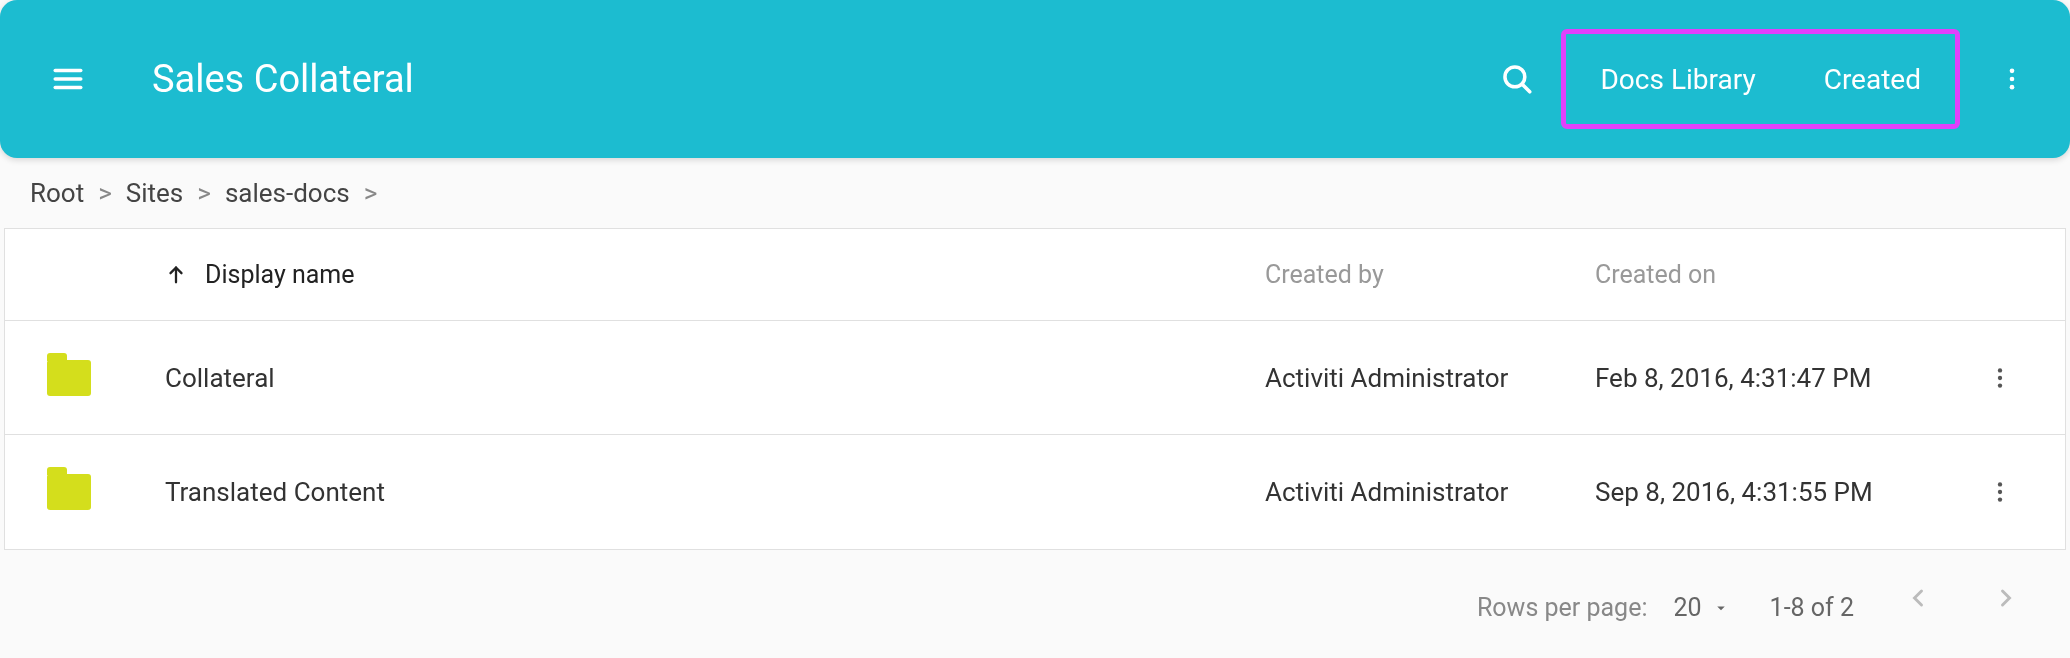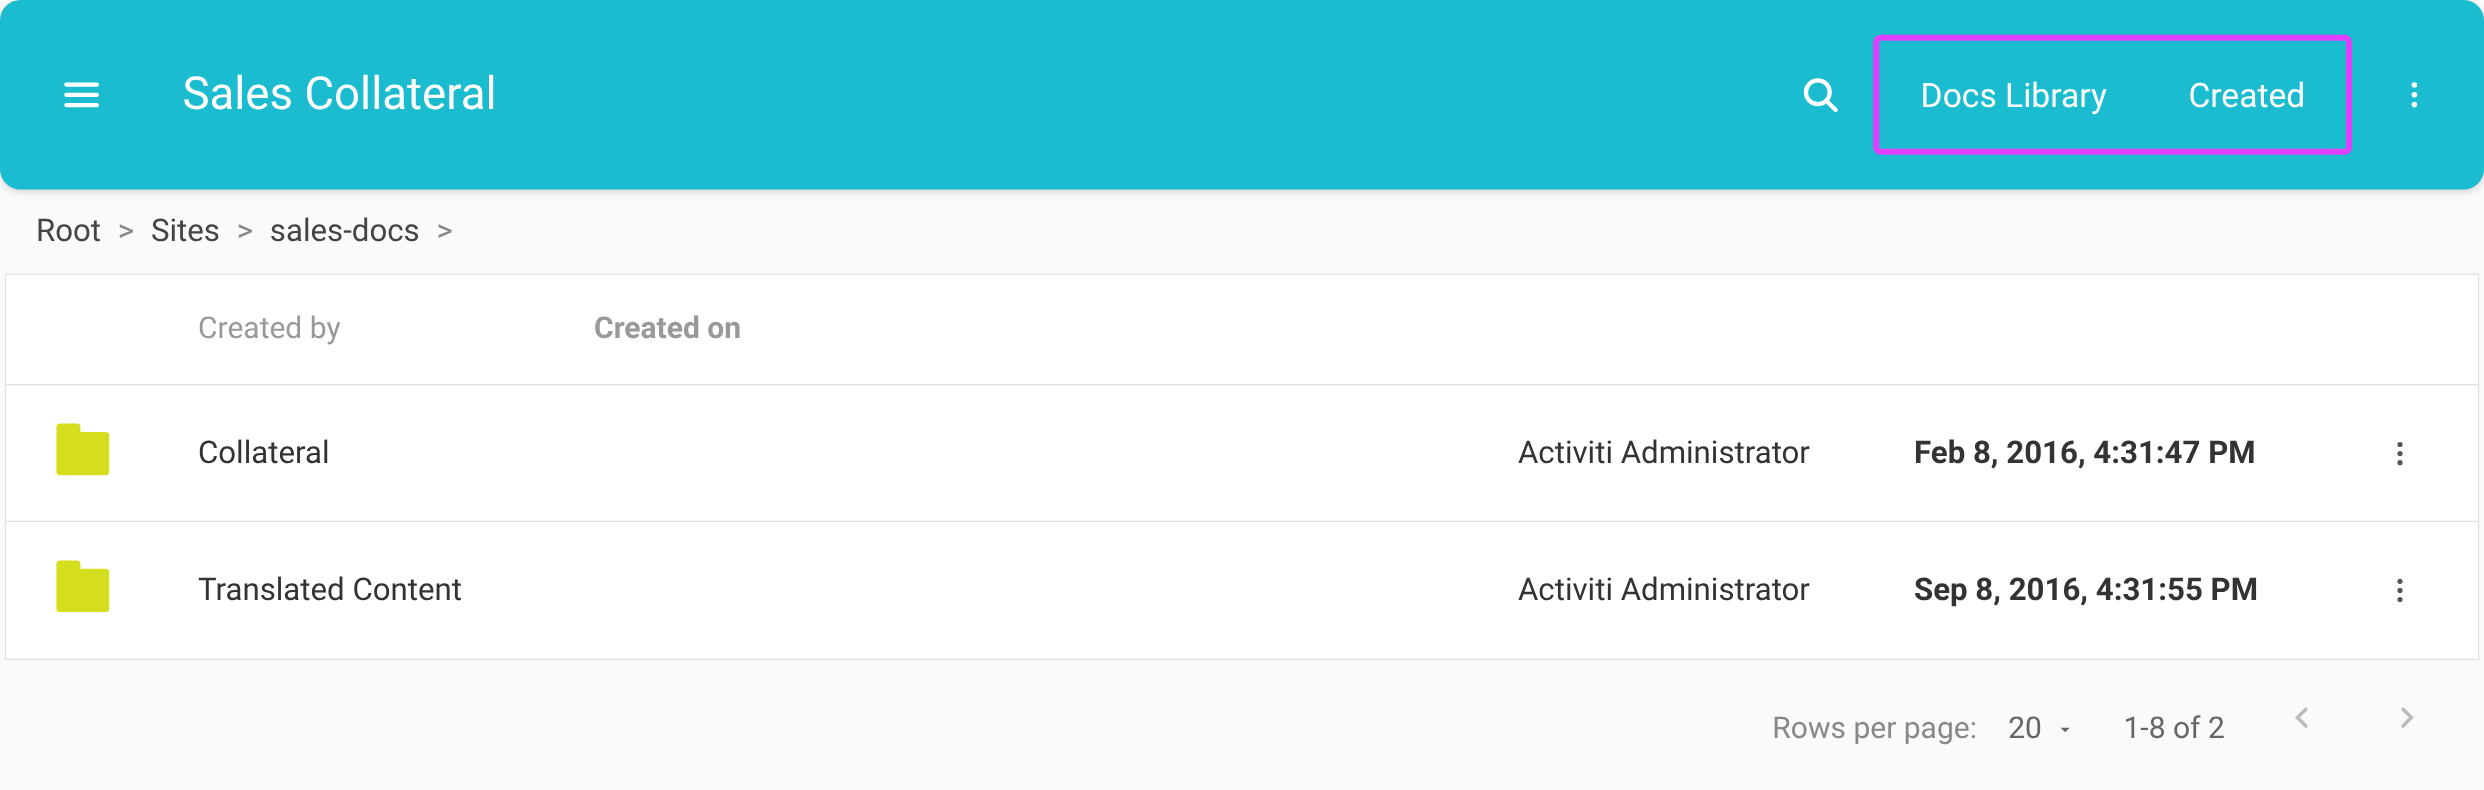--- a/index.html
+++ b/index.html
@@ -194,6 +194,15 @@
 <div class="table">
   <div class="thead">
     <div class="col-icon"></div>
+    <div class="col-name">
+      <span class="sort-arrow">
+        <svg width="22" height="22" viewBox="0 0 24 24" fill="none" stroke="currentColor" stroke-width="2.5" stroke-linecap="round">
+            <line x1="12" y1="20" x2="12" y2="4"></line>
+            <polyline points="6 10 12 4 18 10"></polyline>
+          </svg>
+      </span>
+      <span>Display name</span>
+    </div>
     <div class="col-by">Created by</div>
     <div class="col-on">Created on</div>
     <div class="col-actions"></div>

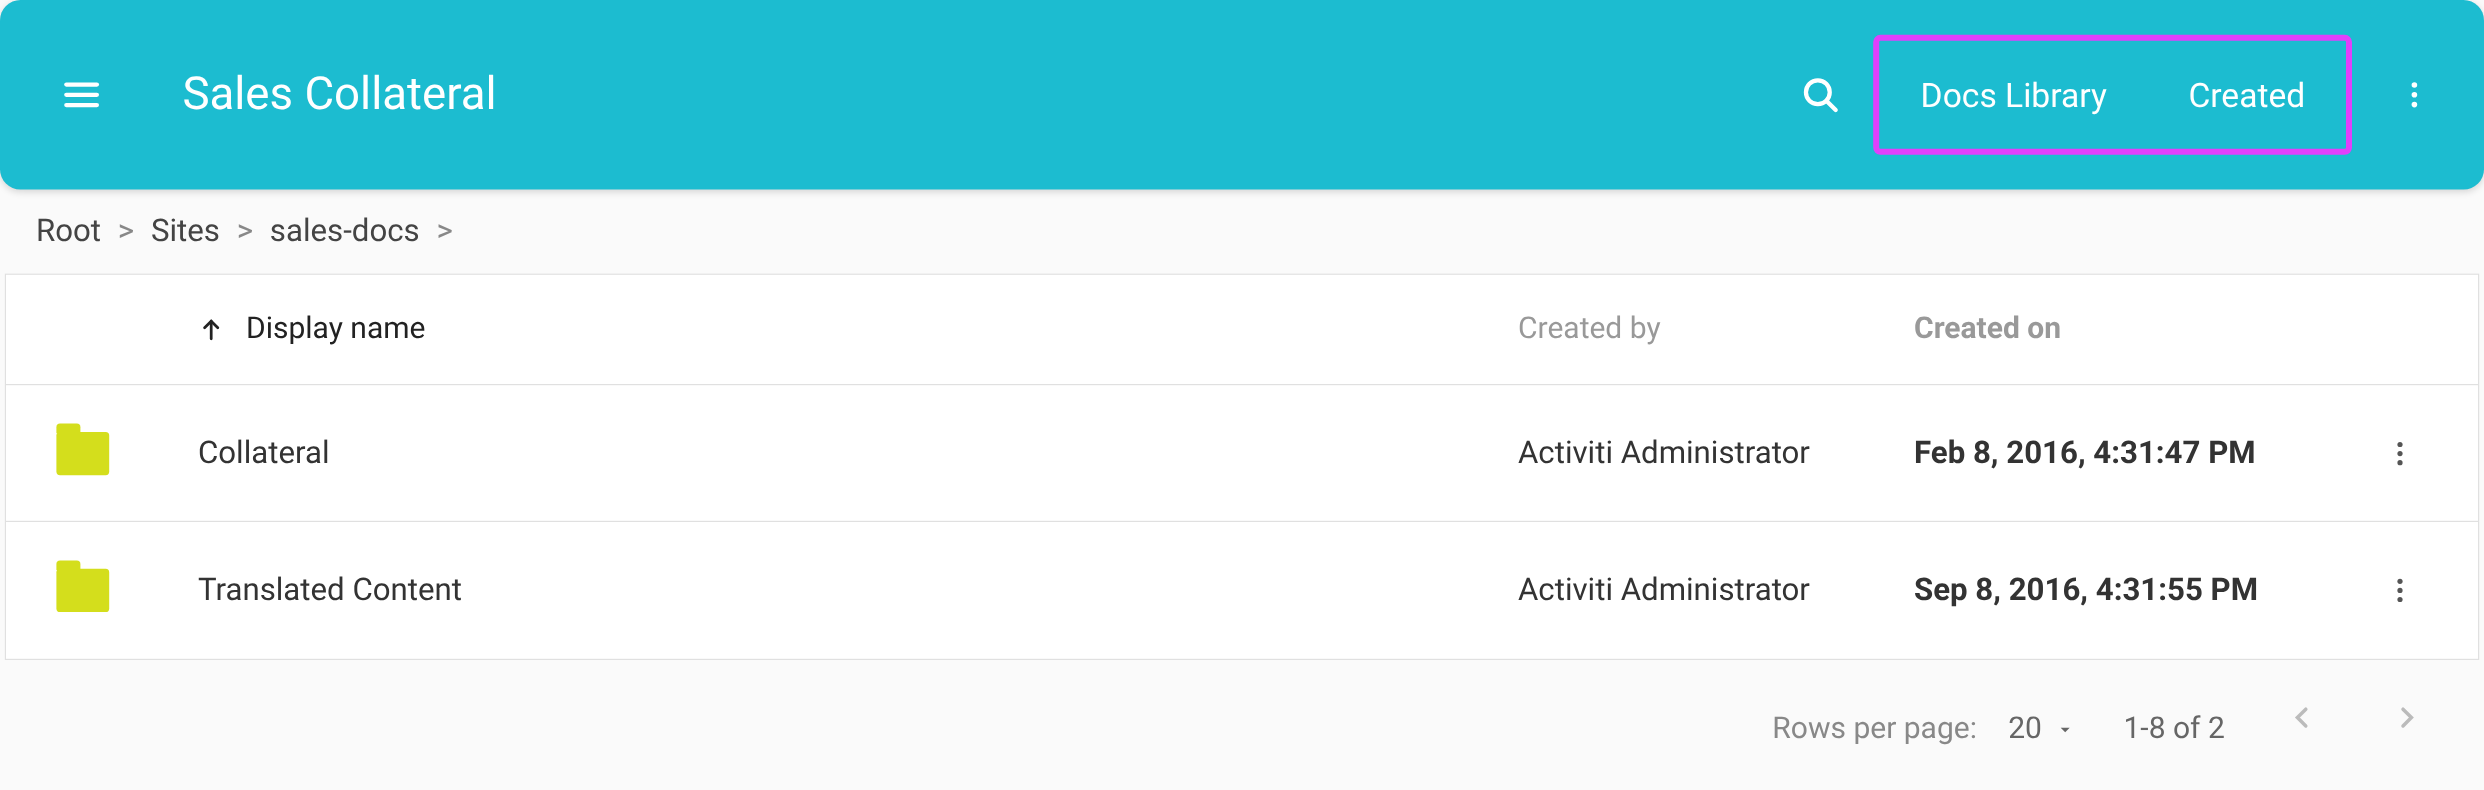--- a/index.html
+++ b/index.html
@@ -96,7 +96,7 @@
     .col-icon   { width: 130px; display: flex; align-items: center; justify-content: flex-start; padding-left: 12px; }
     .col-name   { flex: 1; display: flex; align-items: center; gap: 18px; }
     .col-by     { width: 330px; }
-    .col-on     { width: 370px; font-weight: bold; }
+    .col-on     { width: 370px; }
     .col-actions{ width: 70px; display:flex; align-items:center; justify-content:center; }
 
     .thead .col-name, .thead .col-by, .thead .col-on {

